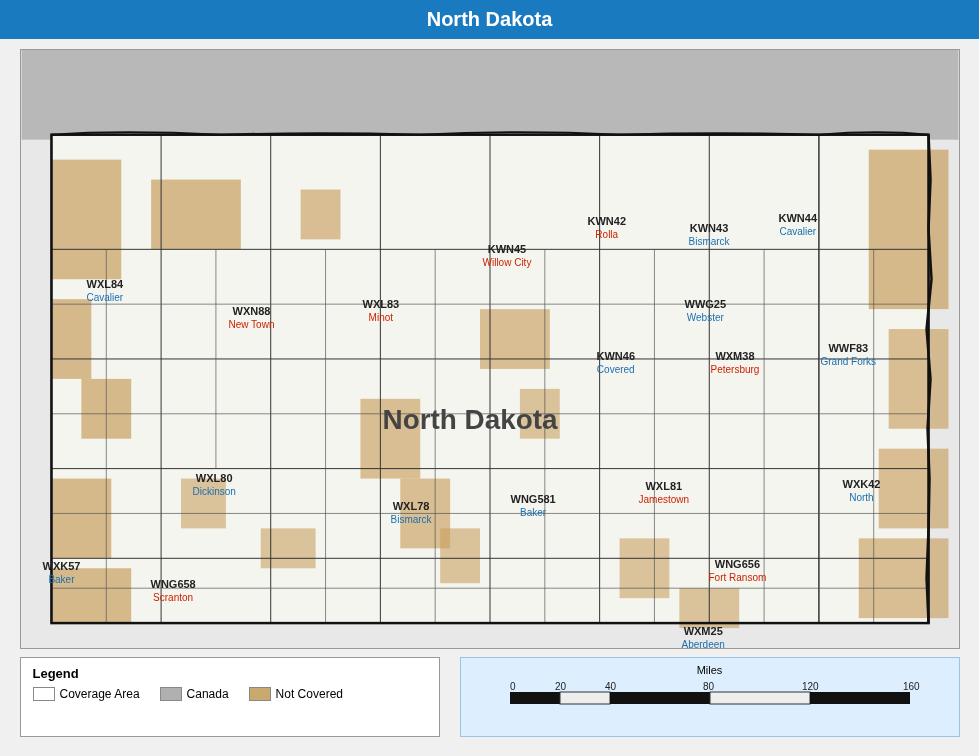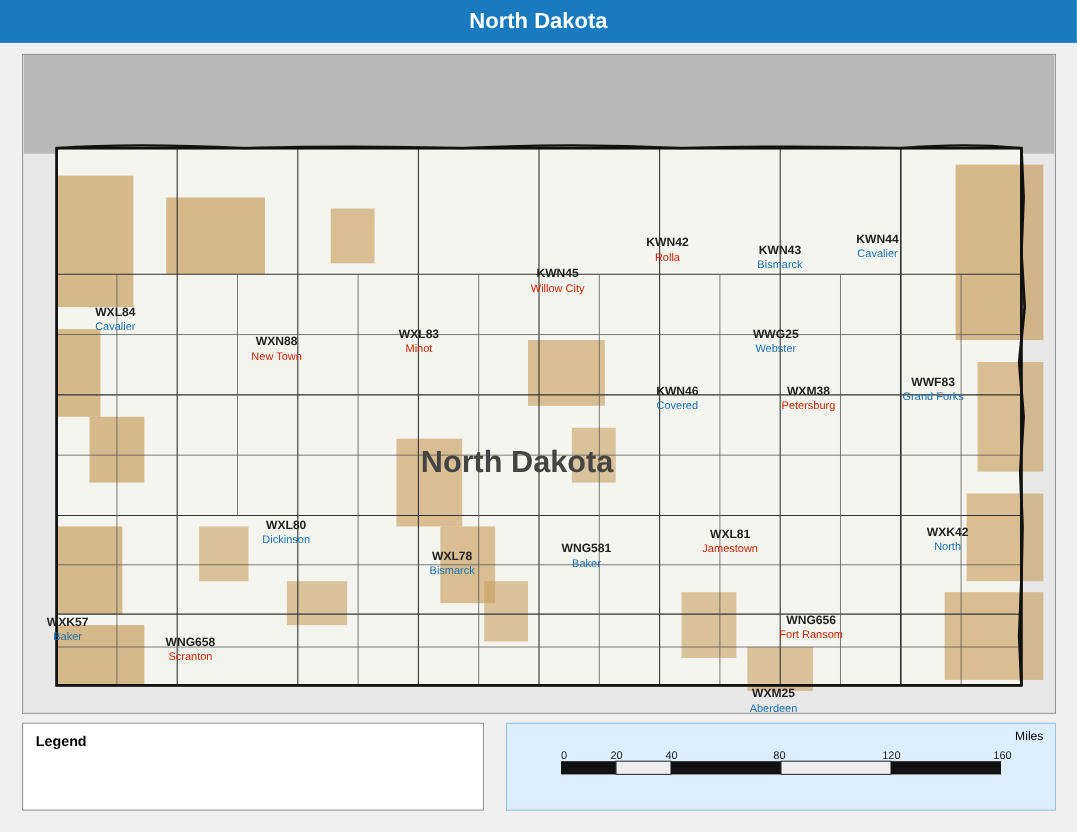--- a/index.html
+++ b/index.html
@@ -239,7 +239,7 @@
   <div class="map-label" style="left:800px; top:292px;">
     WWF83<br><span class="city">Grand Forks</span>
   </div>
-  <div class="map-label" style="left:172px; top:422px;margin-left:46px;">
+  <div class="map-label" style="left:172px; top:422px;">
     WXL80<br><span class="city">Dickinson</span>
   </div>
   <div class="map-label" style="left:370px; top:450px;">

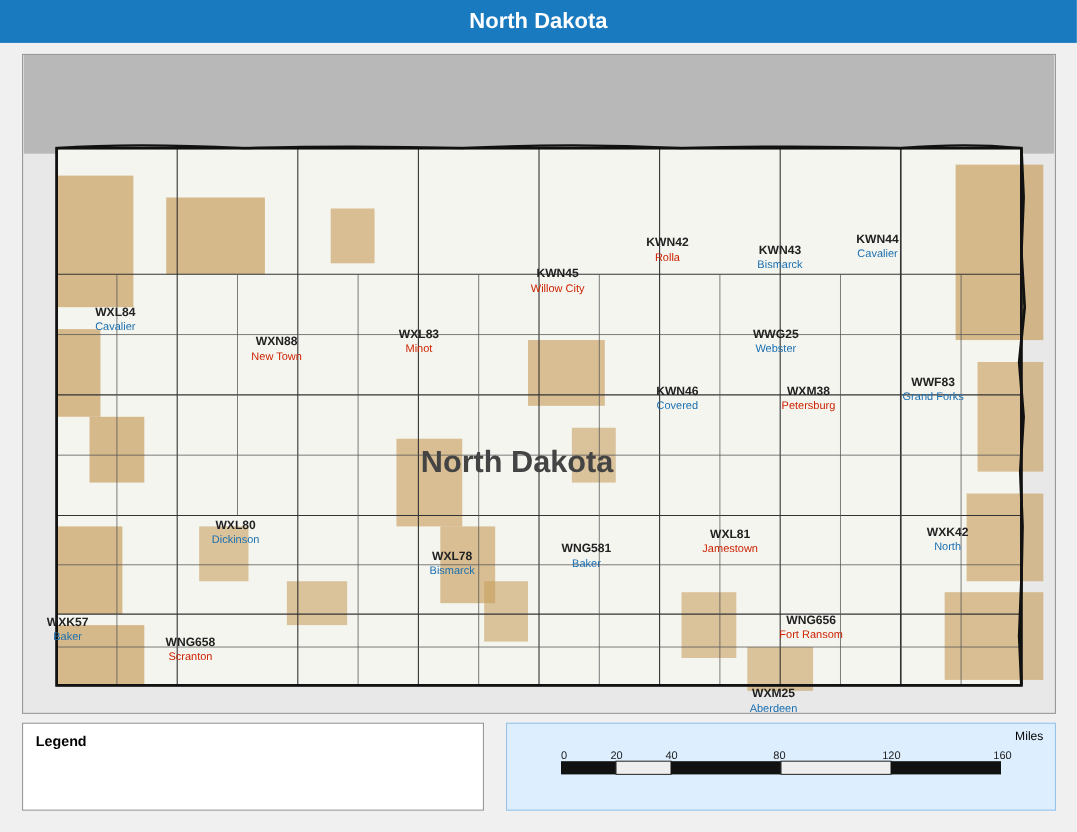--- a/index.html
+++ b/index.html
@@ -113,7 +113,7 @@
       min-height: 80px;
       display: flex;
       flex-direction: column;
-      align-items: flex-end;
+      align-items: center;
     }
 
     #scalebar-miles {

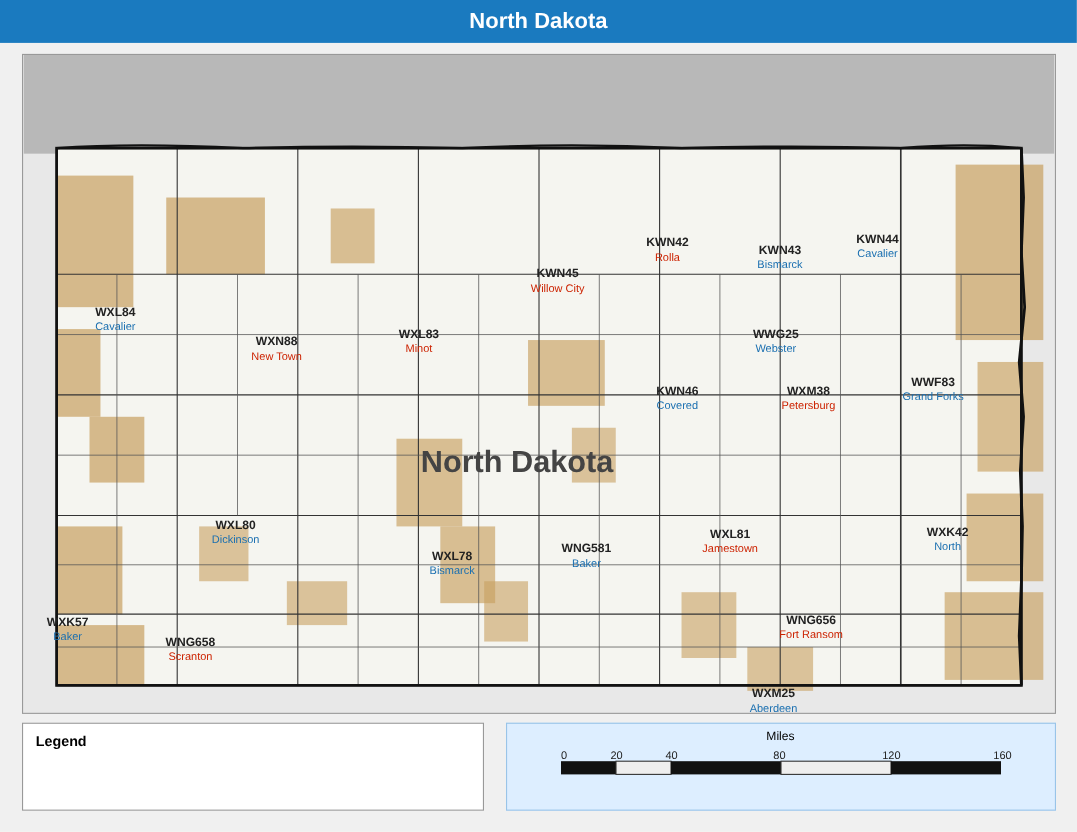--- a/index.html
+++ b/index.html
@@ -272,6 +272,20 @@
 
   <div id="legend-box">
     <div id="legend-title">Legend</div>
+    <div id="legend-items">
+      <div class="legend-item">
+        <div class="legend-swatch swatch-coverage"></div>
+        <span>Coverage Area</span>
+      </div>
+      <div class="legend-item">
+        <div class="legend-swatch swatch-canada"></div>
+        <span>Canada</span>
+      </div>
+      <div class="legend-item">
+        <div class="legend-swatch swatch-notcovered"></div>
+        <span>Not Covered</span>
+      </div>
+    </div>
   </div>
 
   <div id="scalebar-box">

